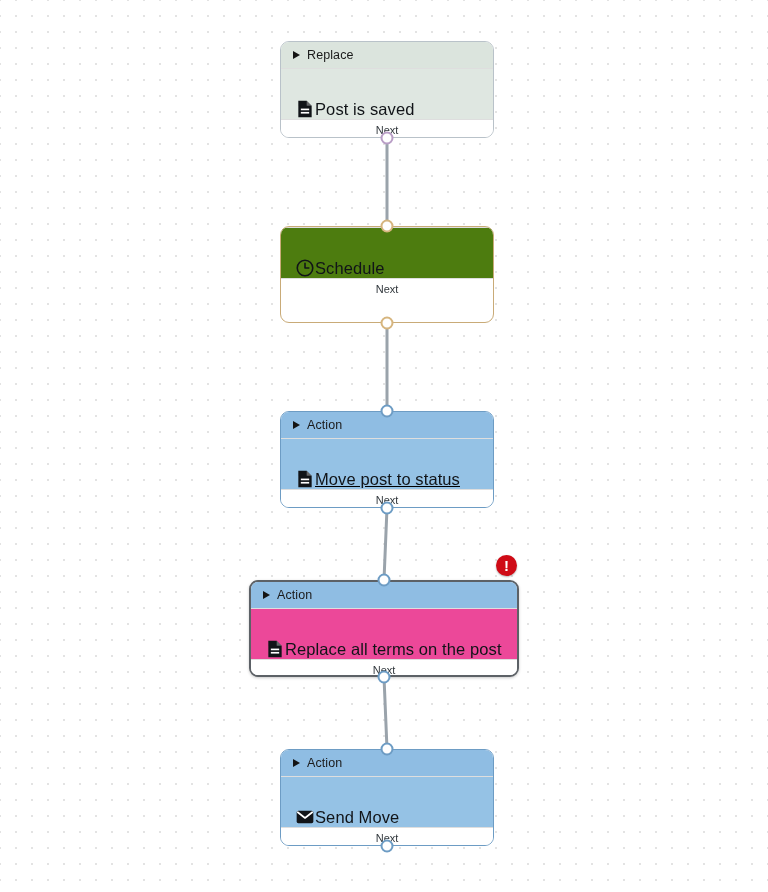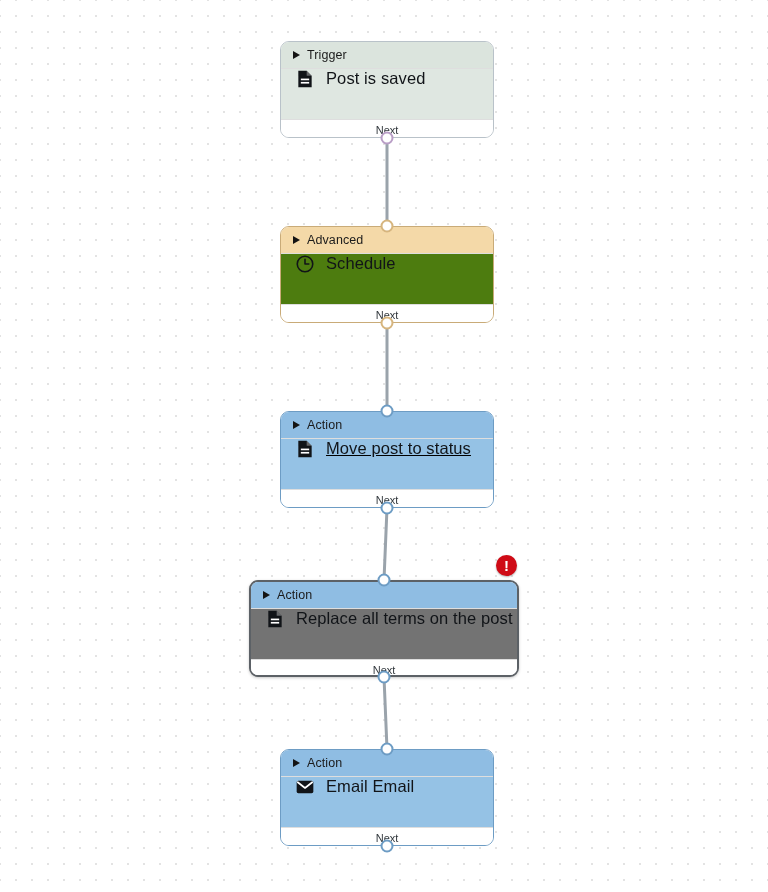--- a/index.html
+++ b/index.html
@@ -153,7 +153,7 @@
     <div class="node" style="left: 280px; top: 41px; width: 214px; height: 97px; border-color: rgb(185, 194, 201);">
       <div class="node-header" style="background: rgb(219, 228, 221);">
         <span class="tri"></span>
-        <span>Trigger</span>
+        <span>Replace</span>
       </div>
       <div class="node-divider"></div>
       <div class="node-body" style="background: rgb(223, 231, 225);">

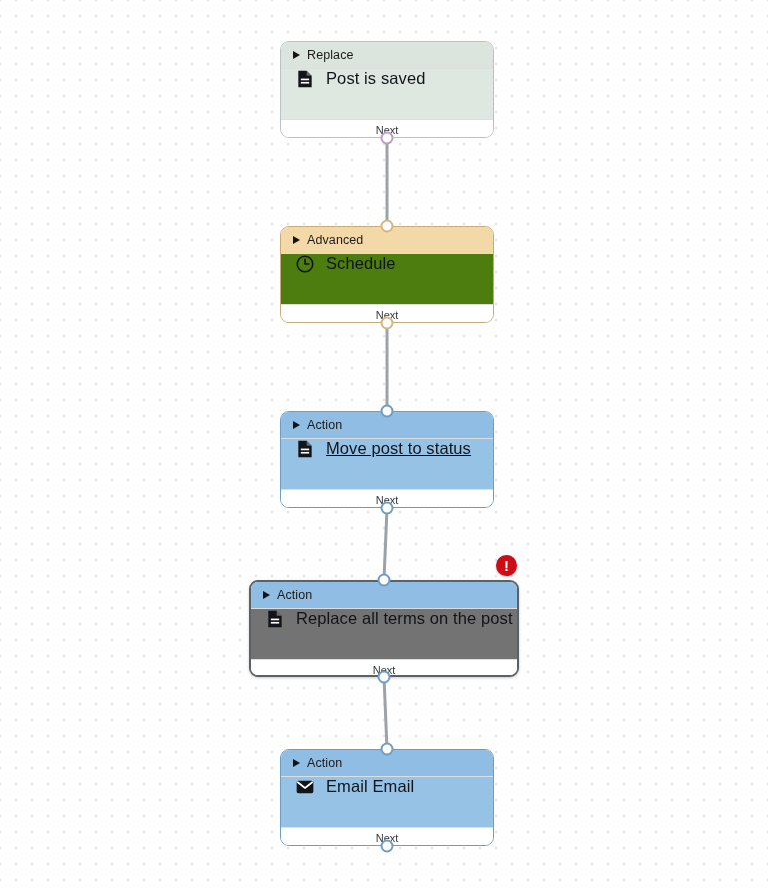--- a/index.html
+++ b/index.html
@@ -78,9 +78,8 @@
   .node-body {
     height: 50px;
     display: flex;
-    align-items: flex-start;
+    align-items: flex-end;
     padding-left: 14px;
-    gap: 11px;
   }
   .node-body .label {
     font-size: 16.5px;

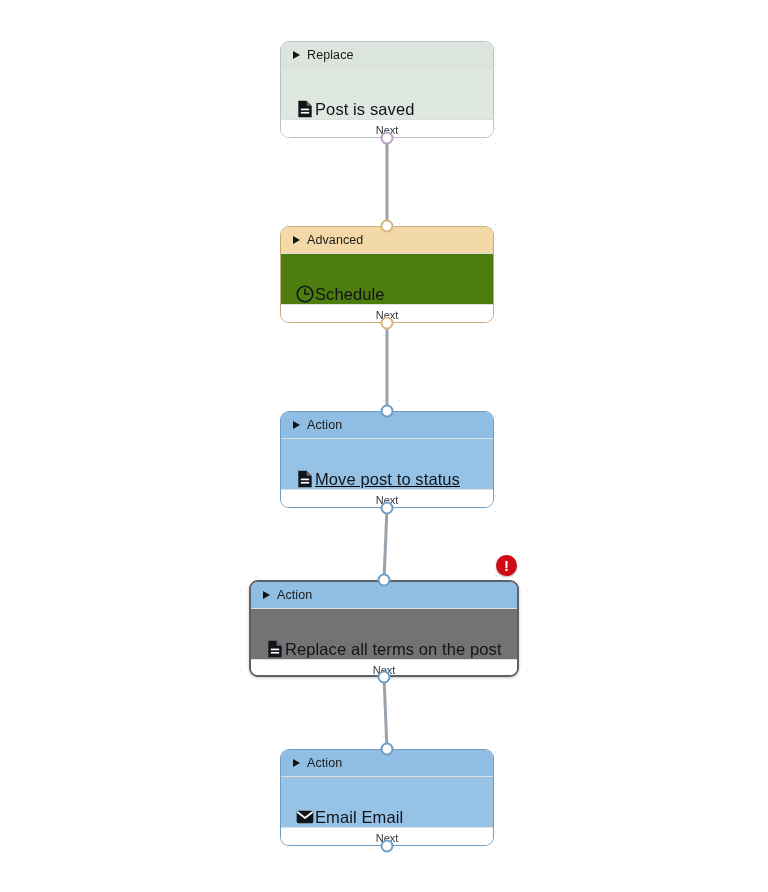--- a/index.html
+++ b/index.html
@@ -169,10 +169,6 @@
       </div>
     </div>
     <div class="node" style="left: 280px; top: 226px; width: 214px; height: 97px; border-color: rgb(201, 171, 120);">
-      <div class="node-header" style="background: rgb(244, 217, 168);">
-        <span class="tri"></span>
-        <span>Advanced</span>
-      </div>
       <div class="node-divider"></div>
       <div class="node-body" style="background: #4d7c0f;">
         <svg viewBox="0 0 24 24" class="node-icon">

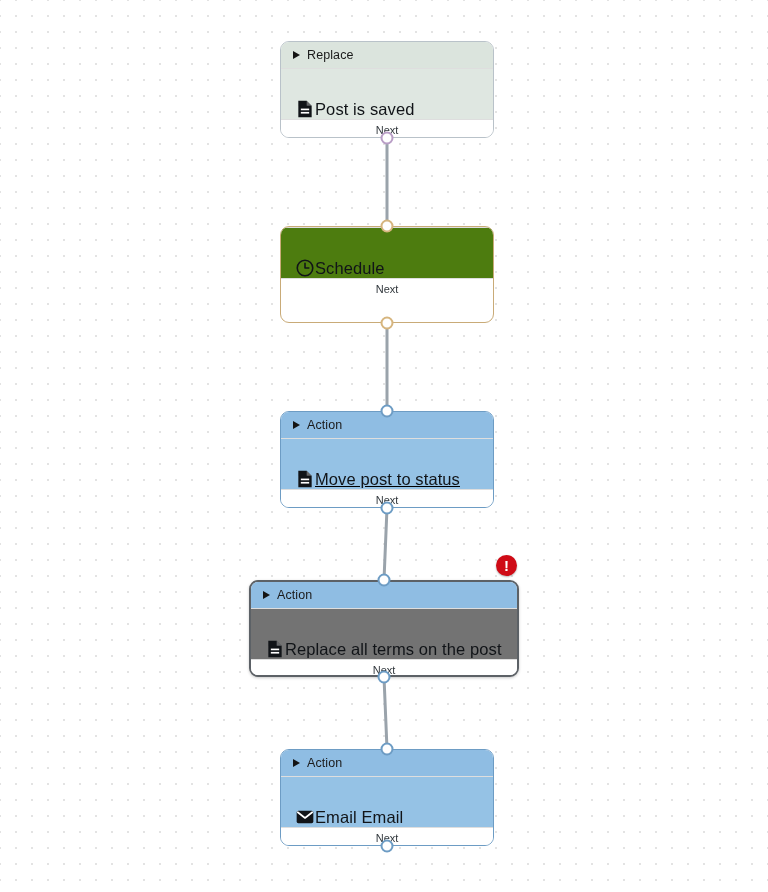--- a/index.html
+++ b/index.html
@@ -206,7 +206,7 @@
         <span>Action</span>
       </div>
       <div class="node-divider"></div>
-      <div class="node-body" style="background: #737373;">
+      <div class="node-body" style="background: #ec4899;">
         <svg viewBox="0 0 24 24" class="node-icon">
           <path d="M4 2 h10 l6 6 v14 H4 Z" fill="#111418"></path>
           <path d="M14 2 l6 6 h-6 Z" fill="#ffffff" opacity=".35"></path>

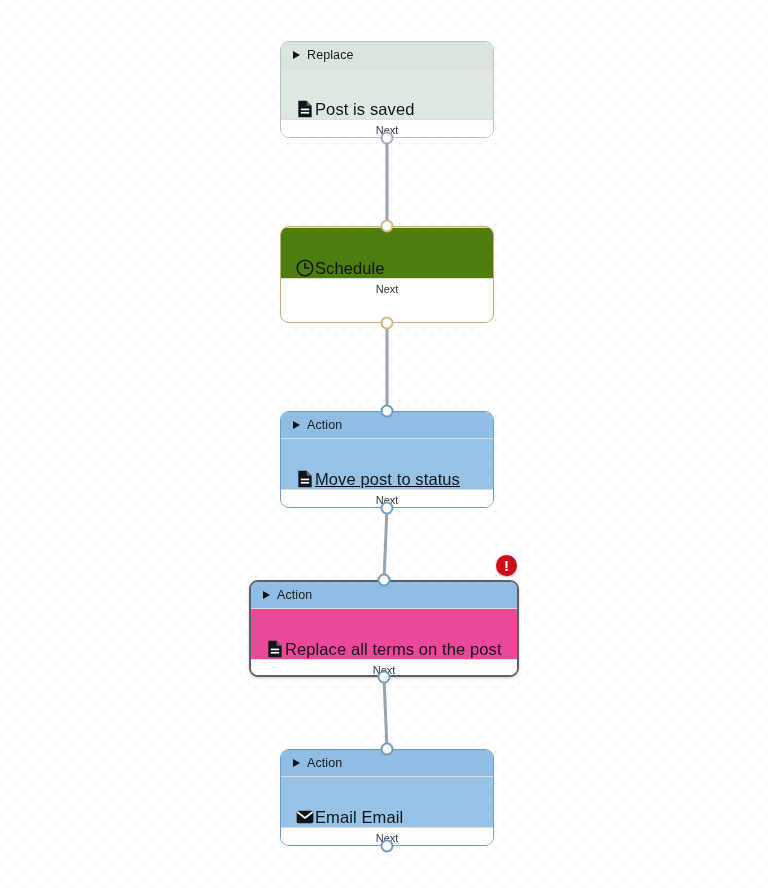--- a/index.html
+++ b/index.html
@@ -230,7 +230,7 @@
           <rect x="2" y="4.5" width="20" height="15" rx="2" fill="#111418"></rect>
           <path d="M3.3 6.3 L12 13.2 L20.7 6.3" fill="none" stroke="#ffffff" stroke-width="2" stroke-linecap="round" stroke-linejoin="round"></path>
         </svg>
-        <span class="label">Email Email</span>
+        <span class="label">Send Move</span>
       </div>
       <div class="node-footer">
         <span>Next</span>

